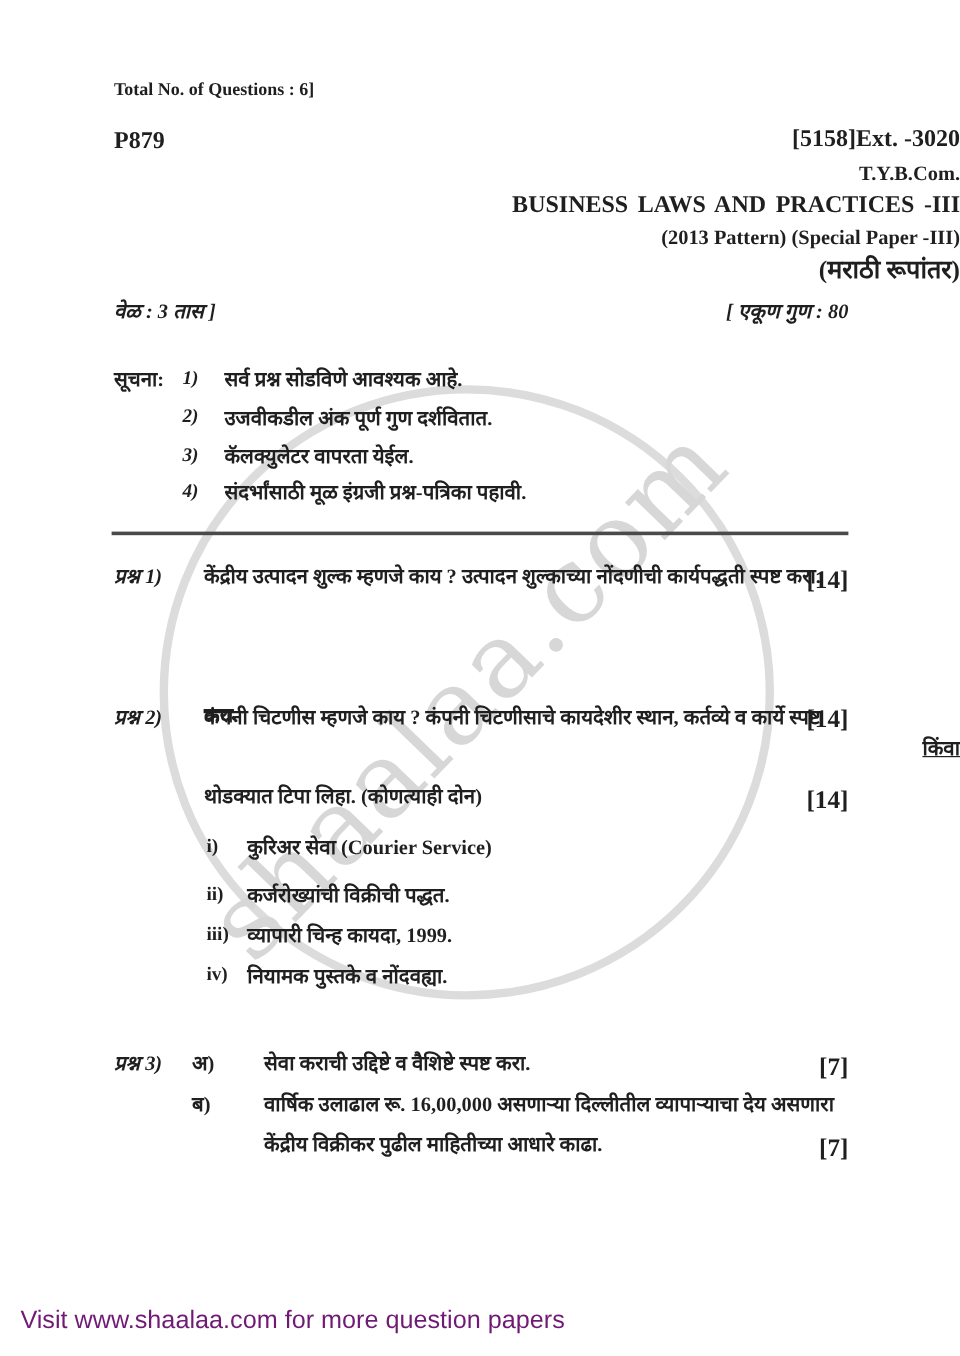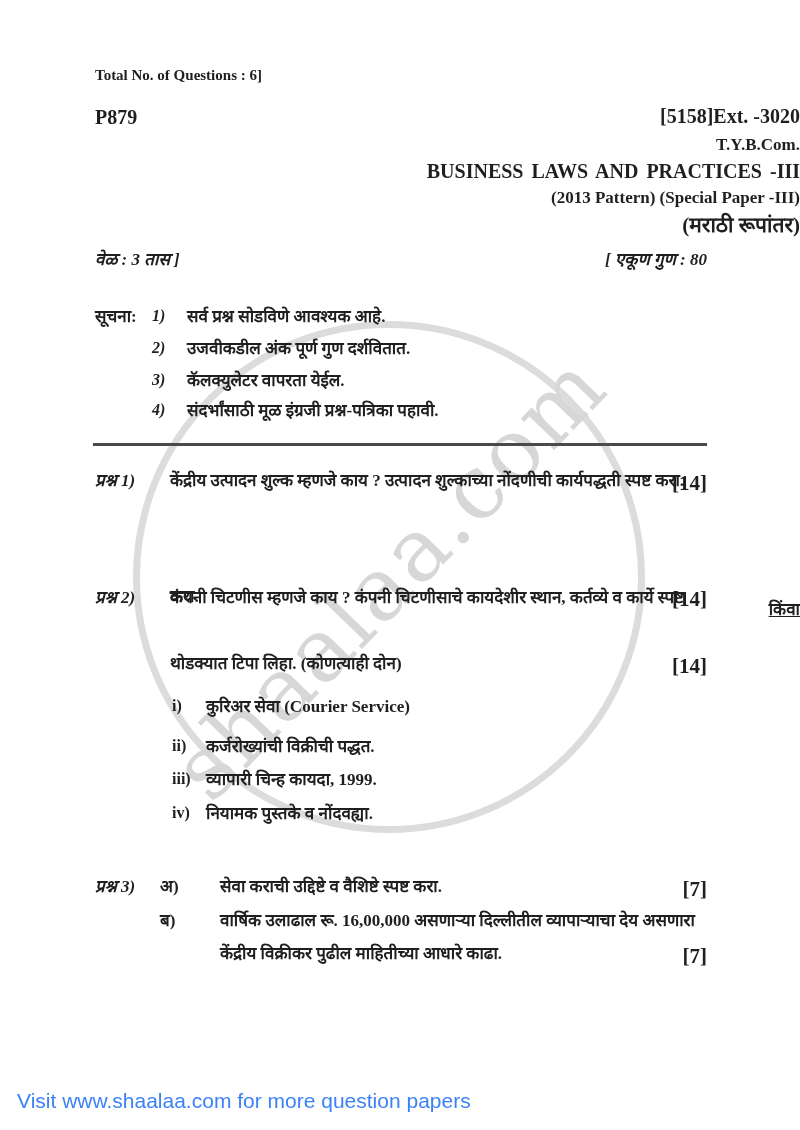--- a/index.html
+++ b/index.html
@@ -54,7 +54,7 @@
   .q1-row  { top:470px; }
   .q2-row  { top:553px;margin-top:34px; }
   .q2-l2   { top:586px;font-family:Liberation Serif, serif; }
-  .or-row  { top:599px; font-size:17px;text-decoration:underline; }
+  .or-row  { top:613px; font-size:17px;text-decoration:underline; }
   .q2a-row { top:653px; }
   .sub-num  { left:172px; font-size:16px; }
   .sub-text { left:206px; font-size:17px; }

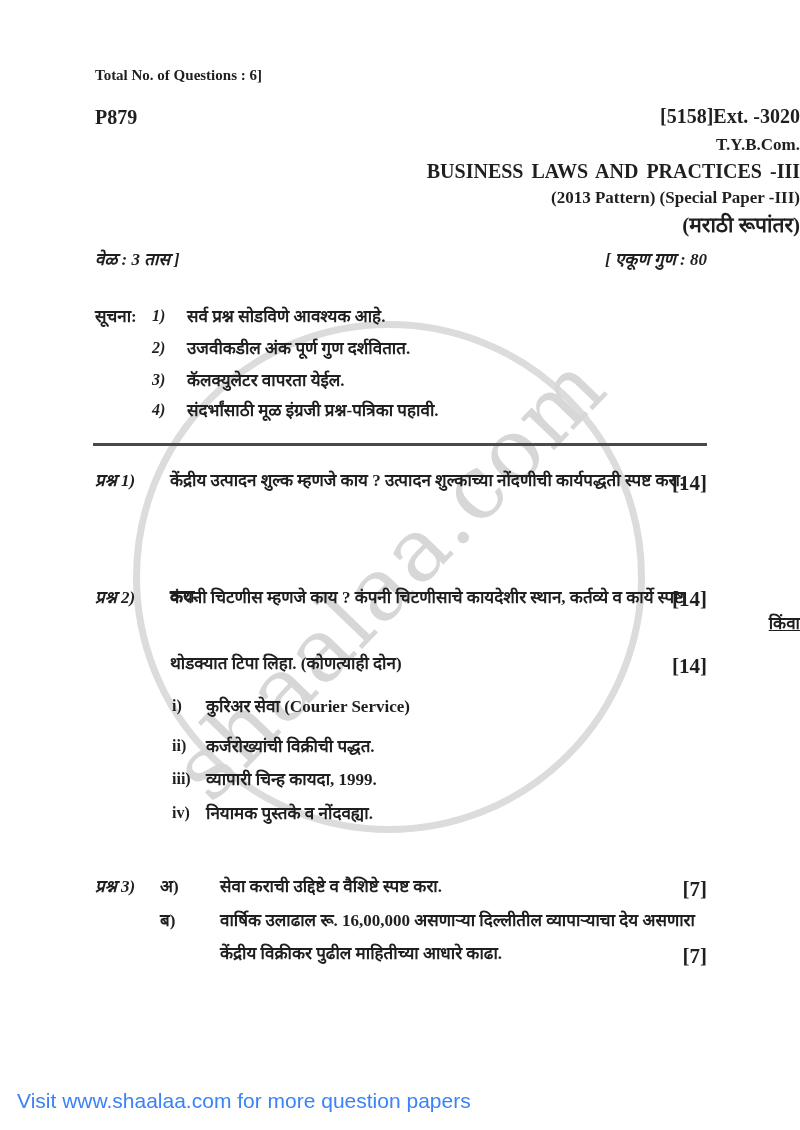--- a/index.html
+++ b/index.html
@@ -69,7 +69,7 @@
   .footer {
     left:17px; top:1088px;
     font-family:"Liberation Sans","DejaVu Sans",sans-serif;
-    font-size:21px; color:#3b82f6;
+    font-size:21px; color:#701a75;
   }
 </style>
 </head>

